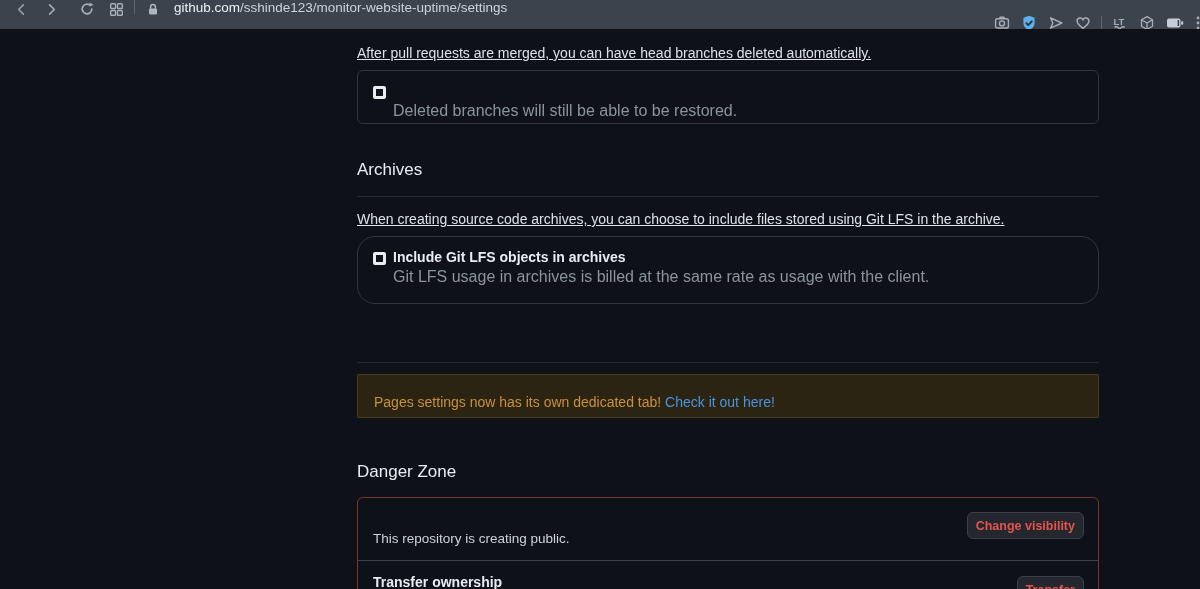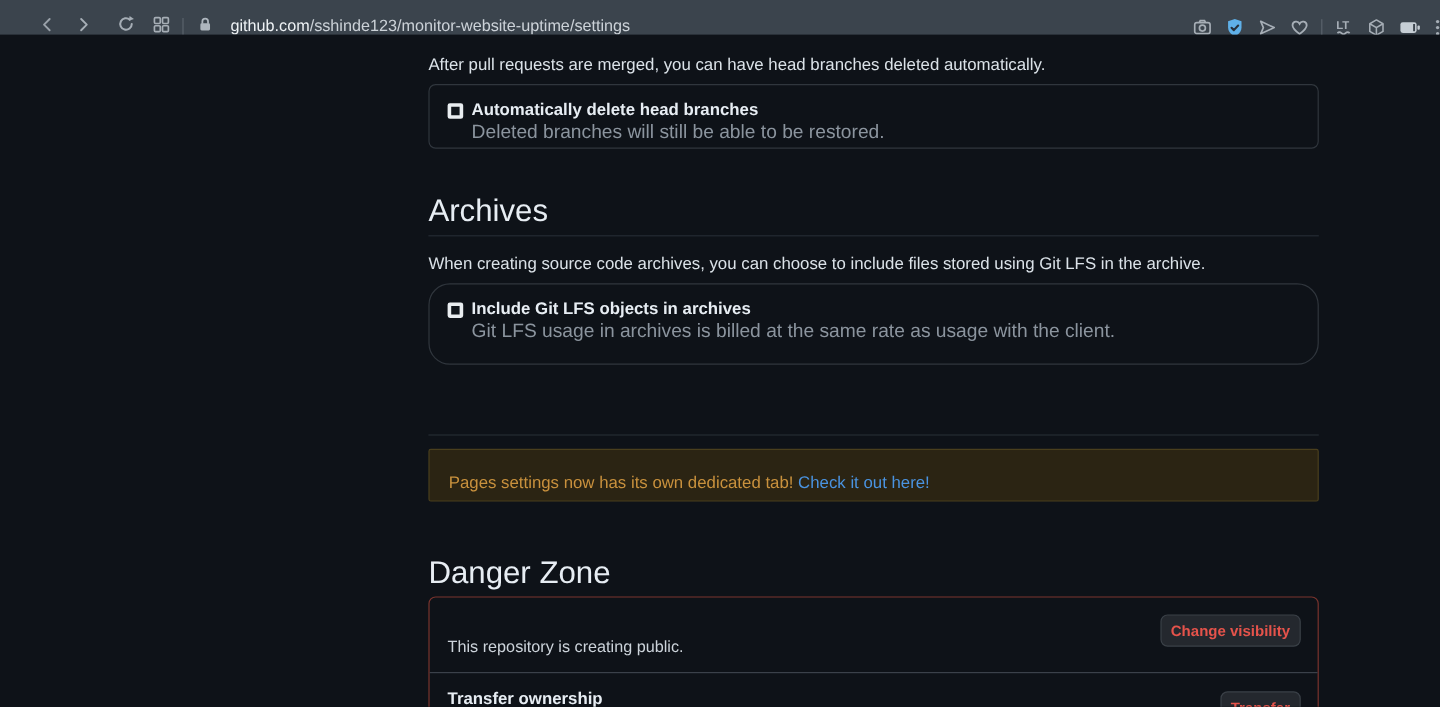--- a/index.html
+++ b/index.html
@@ -9,7 +9,7 @@
 
   
   .toolbar{position:absolute;top:0;left:0;width:1200px;height:29px;background:#3b444d;
-    display:flex;align-items:flex-end;color:#a6aeb6;padding-left:24px;overflow:hidden;}
+    display:flex;align-items:flex-start;color:#a6aeb6;padding-left:6px;overflow:hidden;}
   .tico{display:inline-flex;align-items:center;justify-content:center;width:18px;height:18px;flex:0 0 auto;}
   .tico svg{display:block;}
   .tb-sep{width:1px;height:14px;background:#5a636c;flex:0 0 auto;}

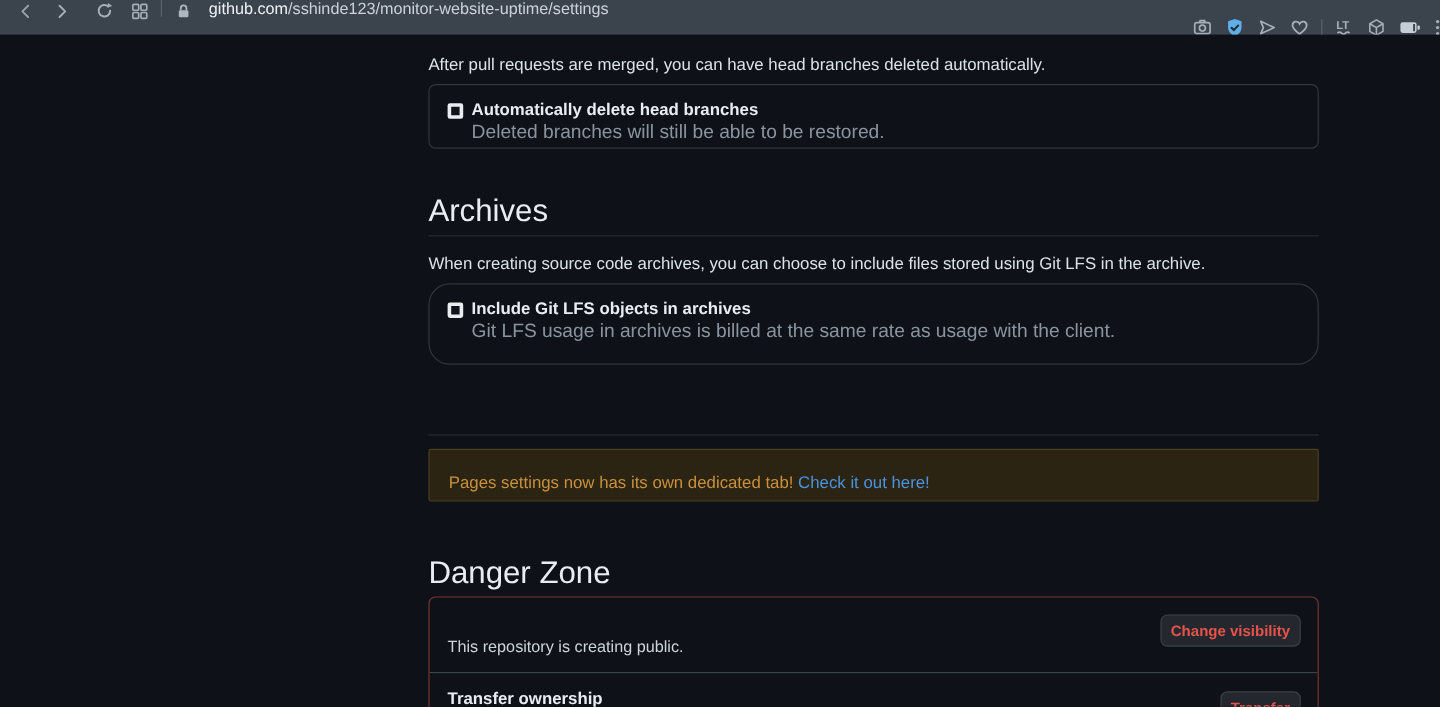--- a/index.html
+++ b/index.html
@@ -21,7 +21,7 @@
   
   .page{position:absolute;top:29px;left:0;width:1200px;height:560px;background:#0e1218;overflow:hidden;}
   .content{position:absolute;left:357px;top:0;width:742px;height:560px;}
-  .note{position:absolute;left:0;font-size:14px;color:#dbe2e8;}
+  .note{position:absolute;left:0;font-size:14px;color:#dbe2e8;text-decoration:underline;}
   .h2{position:absolute;left:0;margin:0;font-size:26px;font-weight:400;color:#e7edf3;}
   .hr{position:absolute;left:0;right:0;height:1px;background:#252b33;}
   .box{position:absolute;left:0;right:0;border:1px solid #30363d;border-radius:6px;background:#0e1218;}

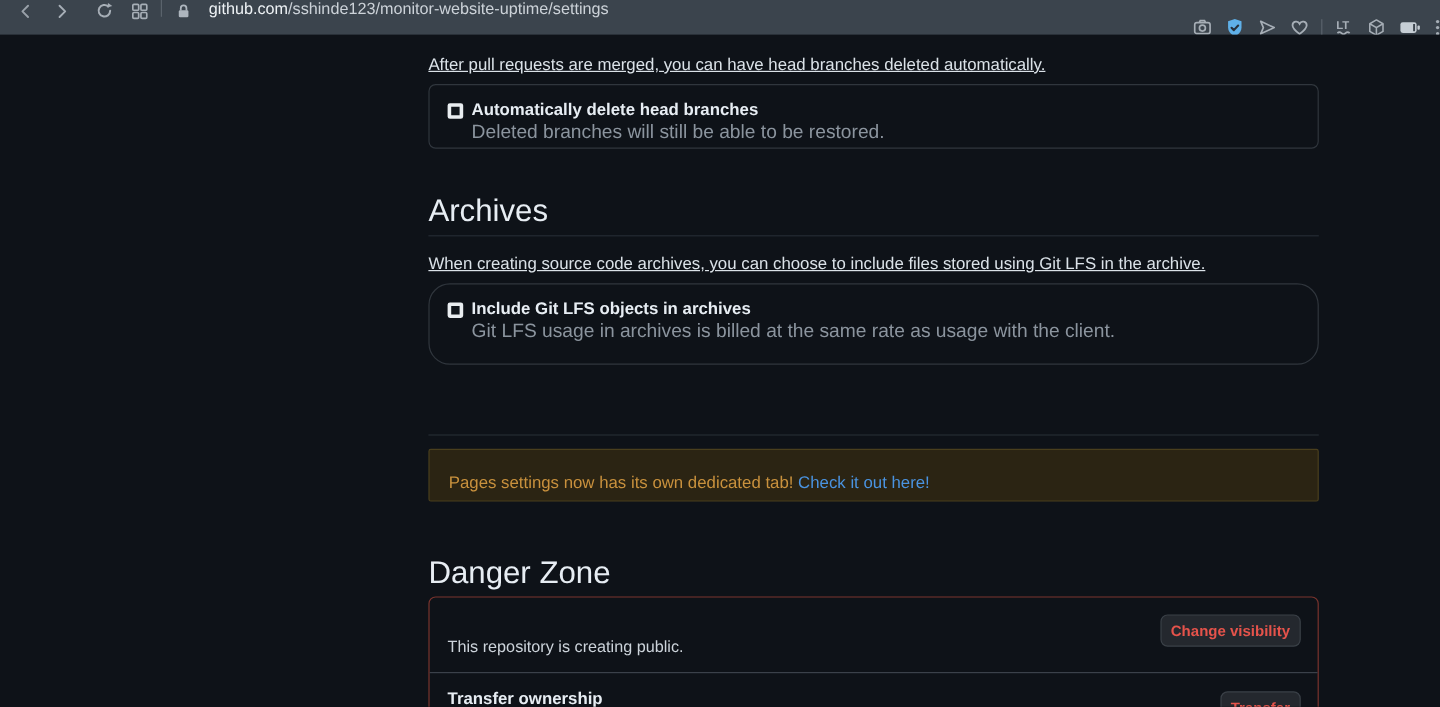--- a/index.html
+++ b/index.html
@@ -146,7 +146,6 @@
 
     <div class="box" style="top:41px;height:54px;">
       <span class="cb"></span>
-      <span class="cb-lbl">Automatically delete head branches</span>
       <span class="cb-dsc">Deleted branches will still be able to be restored.</span>
     </div>
 

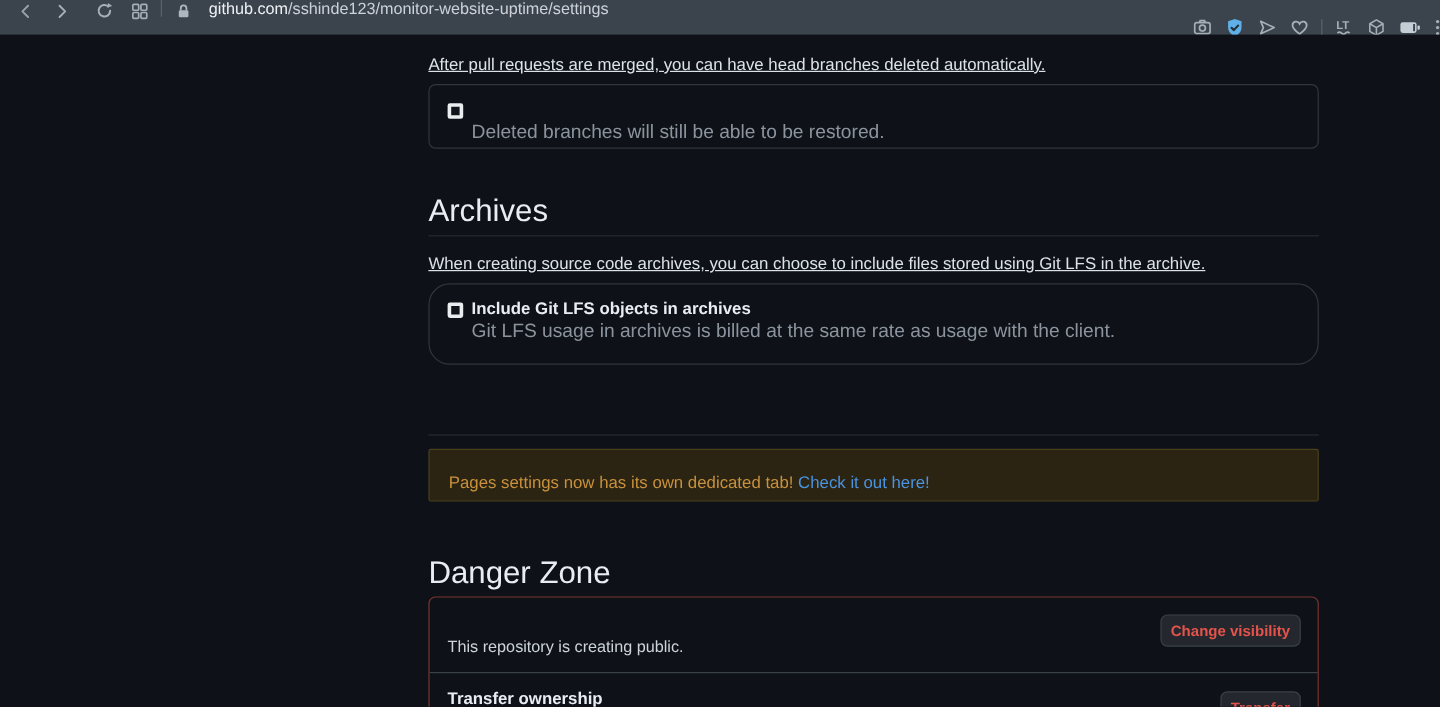--- a/index.html
+++ b/index.html
@@ -22,7 +22,7 @@
   .page{position:absolute;top:29px;left:0;width:1200px;height:560px;background:#0e1218;overflow:hidden;}
   .content{position:absolute;left:357px;top:0;width:742px;height:560px;}
   .note{position:absolute;left:0;font-size:14px;color:#dbe2e8;text-decoration:underline;}
-  .h2{position:absolute;left:0;margin:0;font-size:26px;font-weight:400;color:#e7edf3;}
+  .h2{position:absolute;left:0;margin:0;font-size:17px;font-weight:400;color:#e7edf3;}
   .hr{position:absolute;left:0;right:0;height:1px;background:#252b33;}
   .box{position:absolute;left:0;right:0;border:1px solid #30363d;border-radius:6px;background:#0e1218;}
   .cb{position:absolute;left:15px;top:15px;width:13px;height:13px;border:3px solid #e9edf0;

